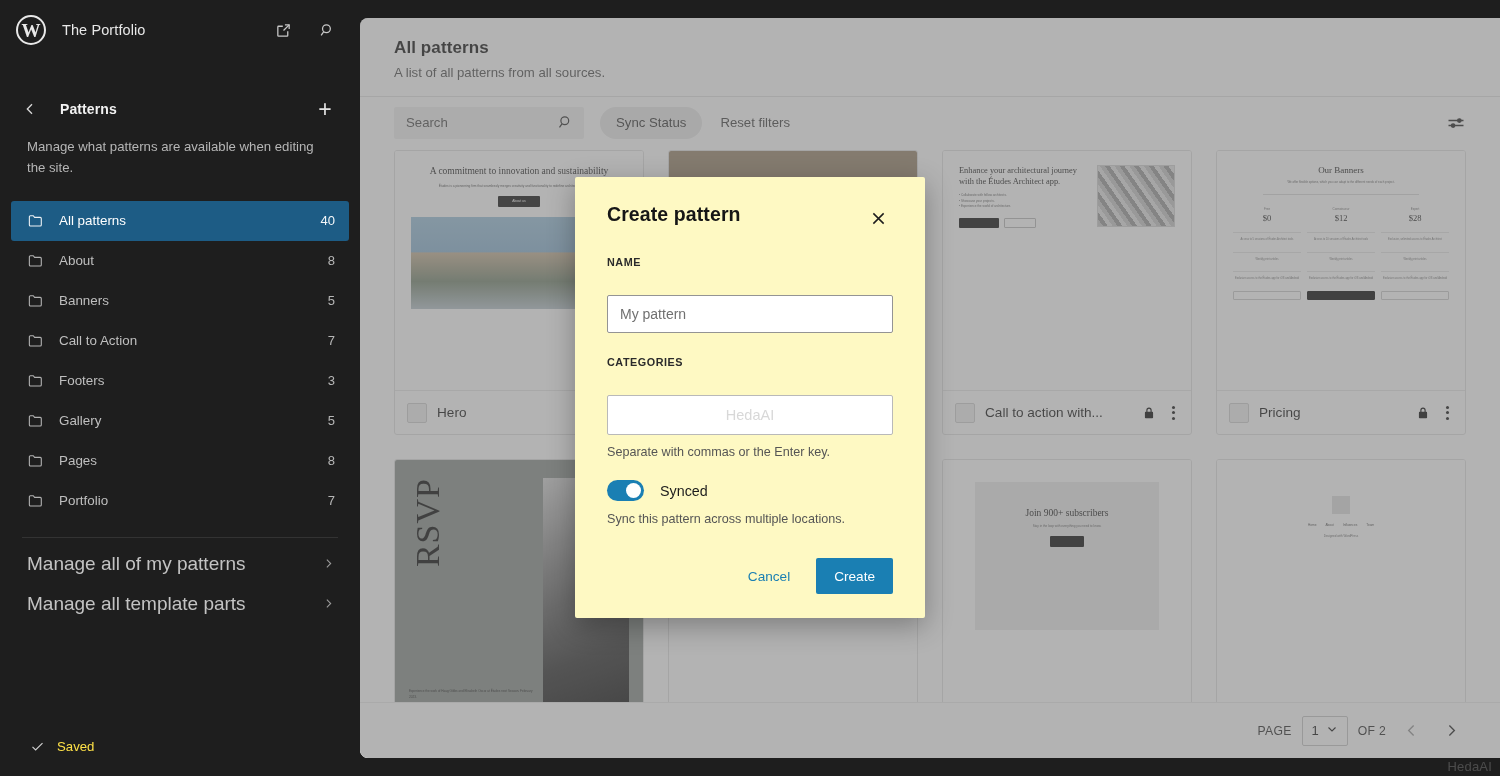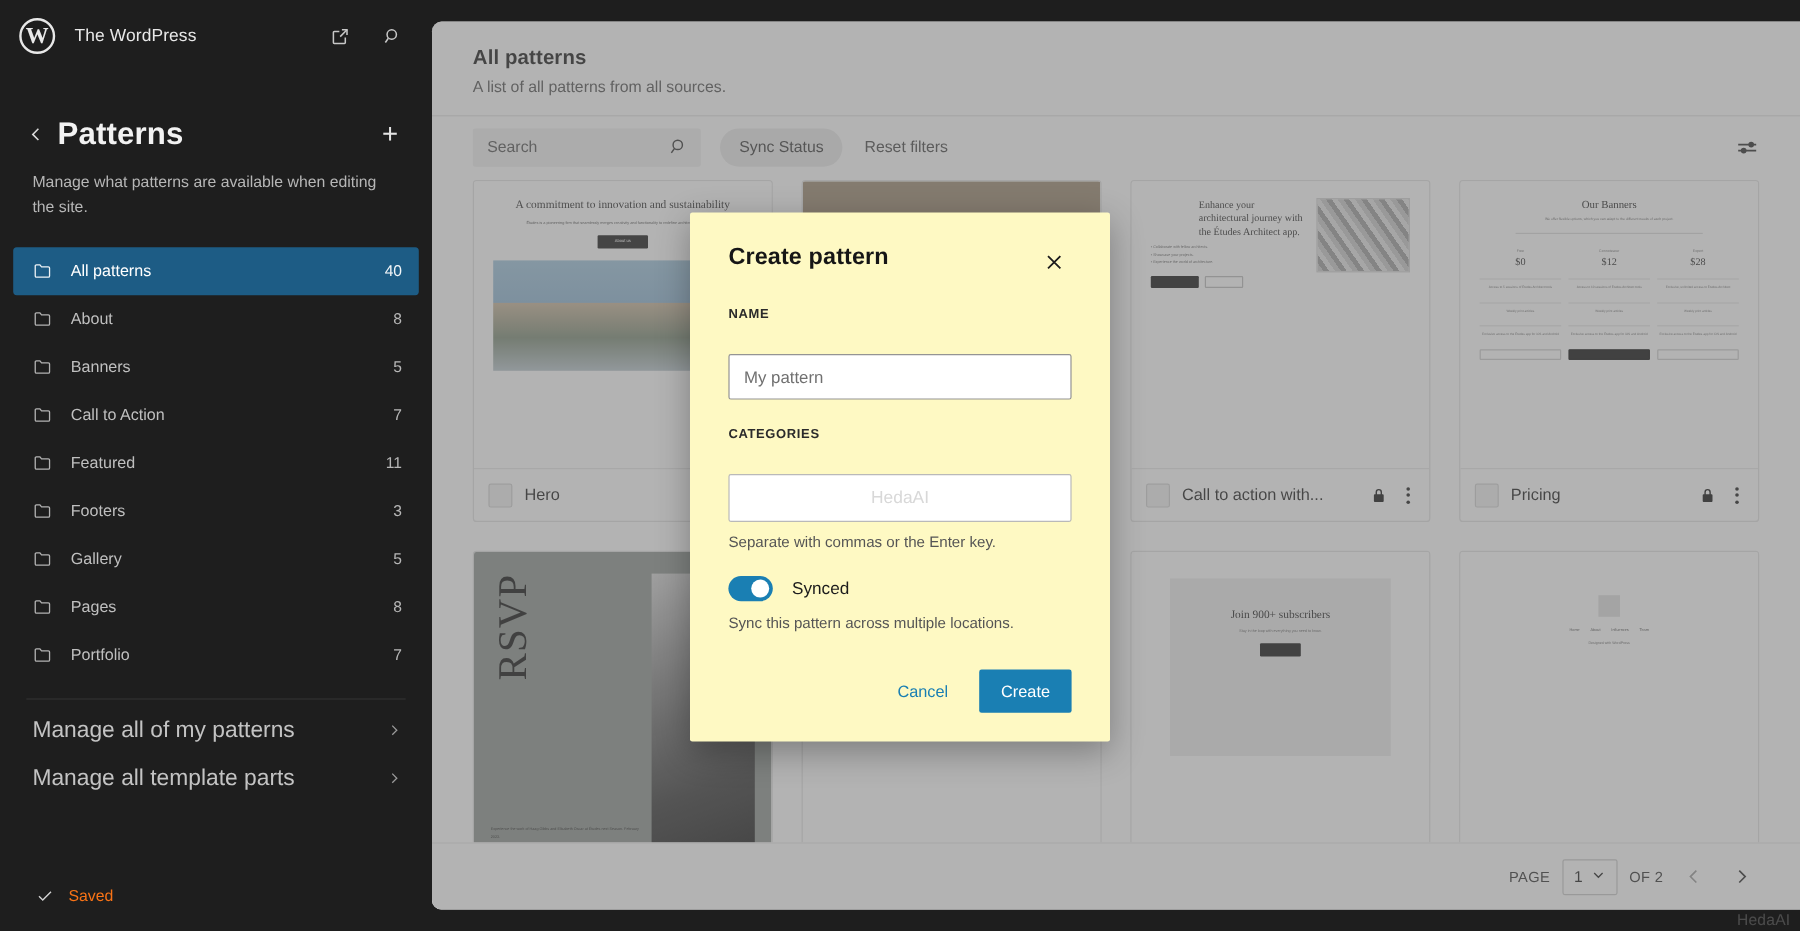--- a/index.html
+++ b/index.html
@@ -275,7 +275,7 @@
 
     <div class="sb-header">
       <div class="wp-logo">W</div>
-      <div class="site-title">The WordPress</div>
+      <div class="site-title">The Portfolio</div>
       <div class="sb-header-actions">
         <div class="ico-btn">
           <svg width="17" height="17" viewBox="0 0 24 24" fill="none" stroke="currentColor" stroke-width="1.8">

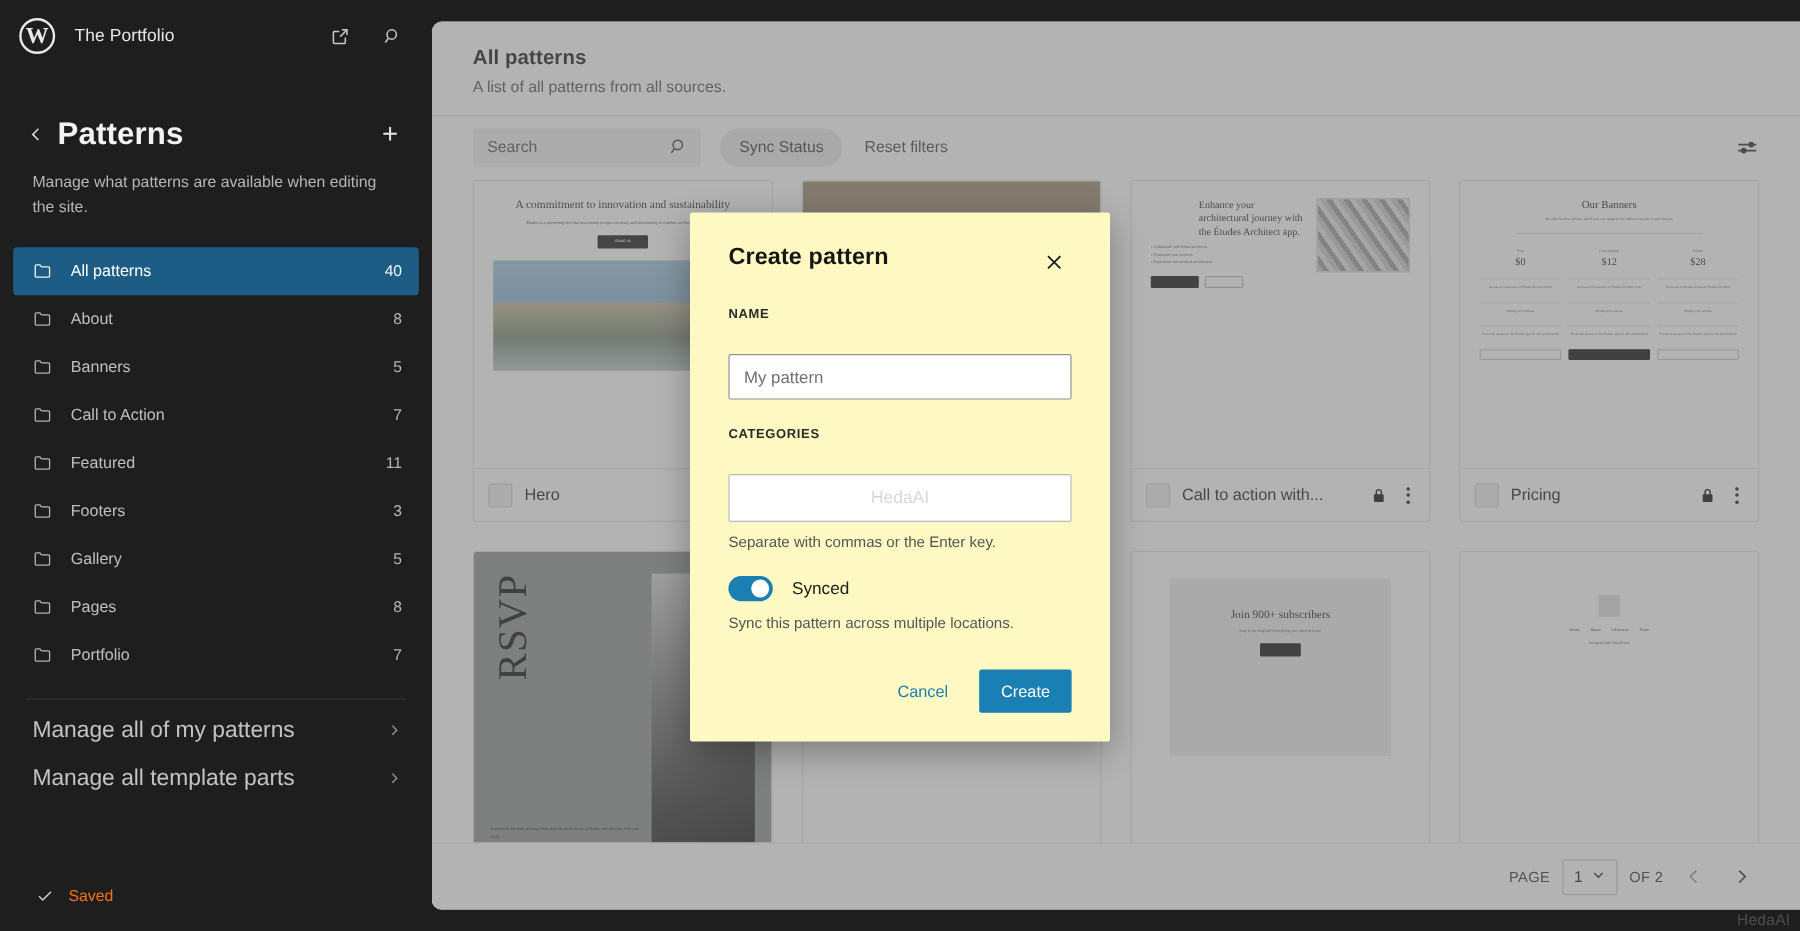--- a/index.html
+++ b/index.html
@@ -39,7 +39,7 @@
   }
   .back-chev { width: 26px; color: #d8d8d8; display: flex; align-items: center; cursor: pointer; }
   .sb-title {
-    font-size: 26px; font-weight: 700; color: #f2f2f2; letter-spacing: .1px;
+    font-size: 14px; font-weight: 700; color: #f2f2f2; margin-left: 12px; letter-spacing: .1px;
   }
   .add-btn {
     margin-left: auto; width: 26px; height: 26px; color: #e4e4e4;

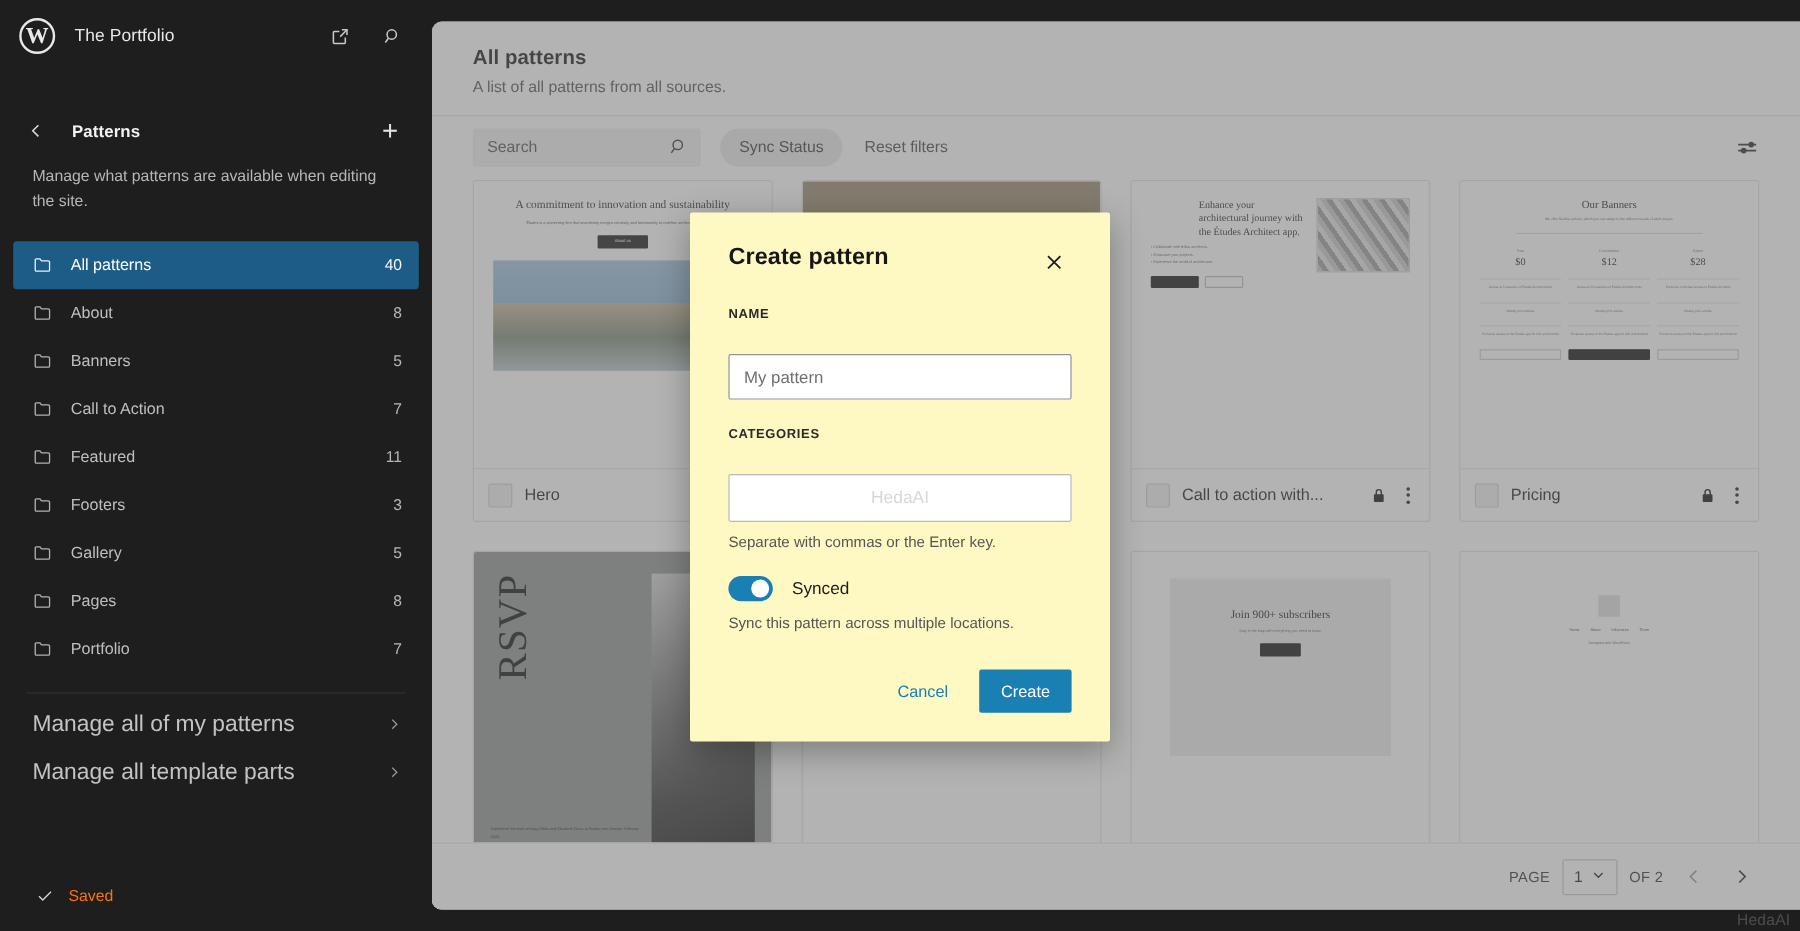--- a/index.html
+++ b/index.html
@@ -158,7 +158,7 @@
   .cta-wrap { display: flex; gap: 10px; align-items: flex-start; }
   .cta-left { flex: 1; }
   .cta-h {
-    font-family: "Liberation Serif", serif; font-size: 8.4px; color: #262626; line-height: 1.35; margin-left: 40px;
+    font-family: "Liberation Serif", serif; font-size: 8.4px; color: #262626; line-height: 1.35;
   }
   .cta-li { font-size: 3.1px; color: #666; margin-top: 5px; line-height: 1.9; }
   .cta-btns { display: flex; gap: 5px; margin-top: 8px; }

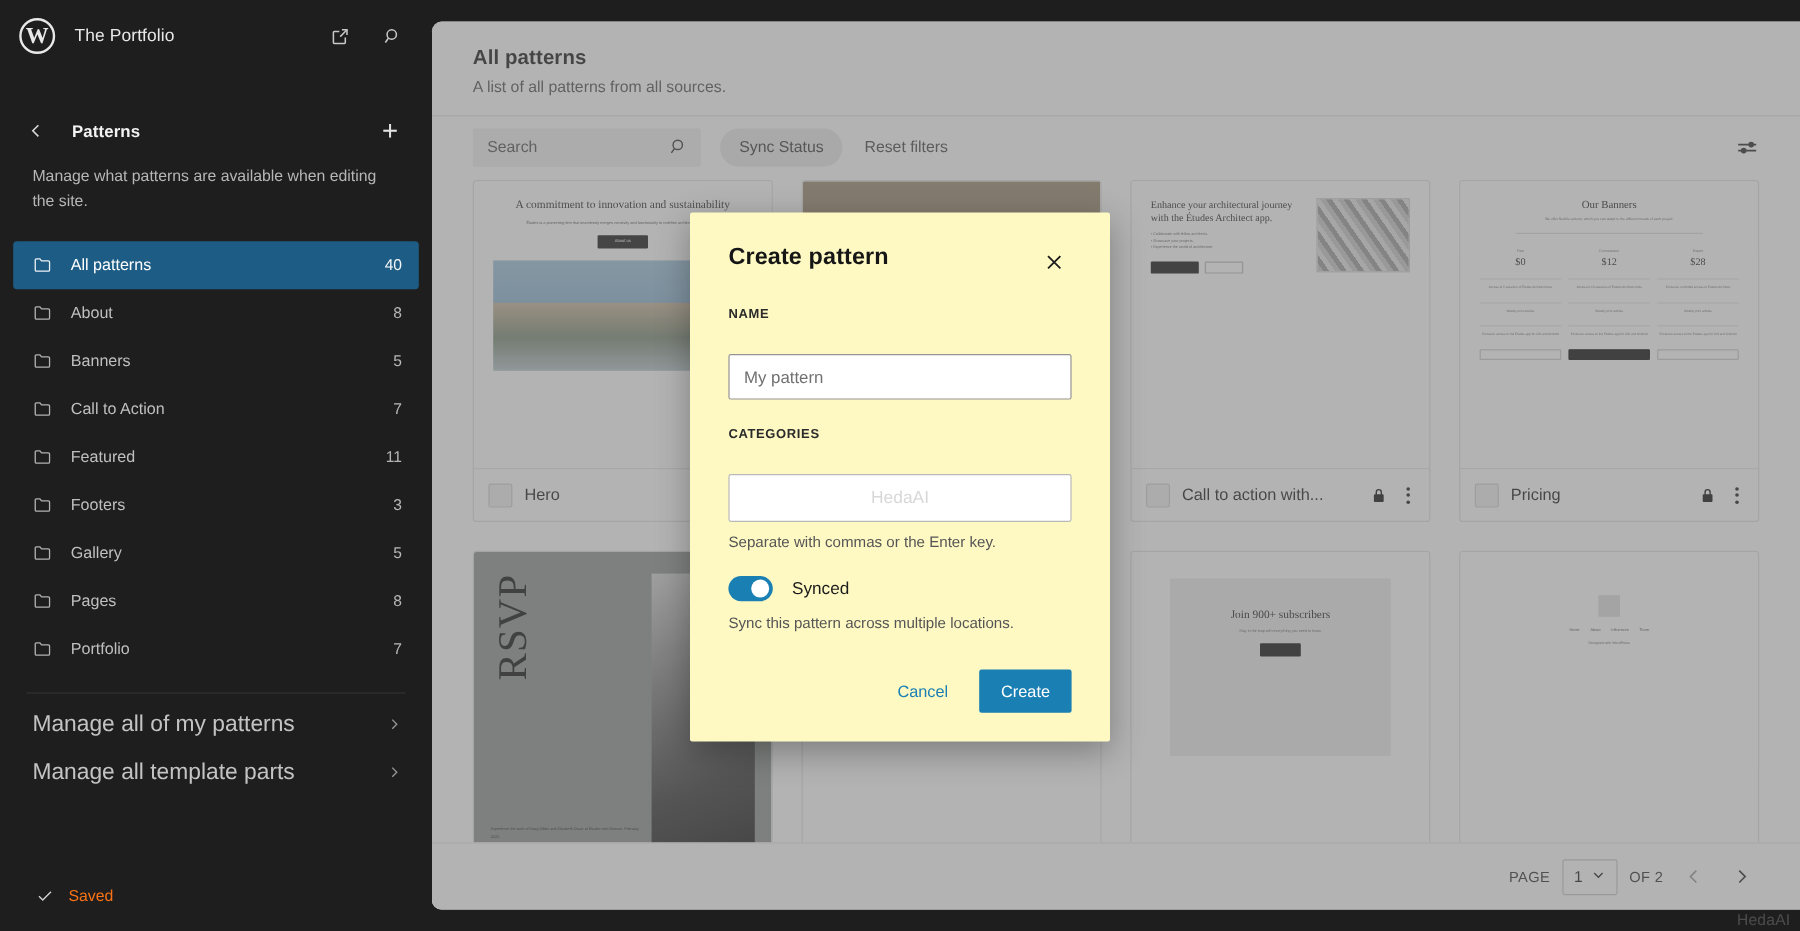--- a/index.html
+++ b/index.html
@@ -341,15 +341,6 @@
           </span>
           <span class="sb-label">Call to Action</span>
           <span class="sb-count">7</span>
-        </div>
-        <div class="sb-item">
-          <span class="folder">
-            <svg width="17" height="15" viewBox="0 0 24 22" fill="none" stroke="currentColor" stroke-width="1.6">
-              <path d="M3 5.5a1.5 1.5 0 0 1 1.5-1.5h4.2l2 2.4H19a1.5 1.5 0 0 1 1.5 1.5v9.6a1.5 1.5 0 0 1-1.5 1.5H4.5A1.5 1.5 0 0 1 3 17.5z"></path>
-            </svg>
-          </span>
-          <span class="sb-label">Featured</span>
-          <span class="sb-count">11</span>
         </div>
         <div class="sb-item">
           <span class="folder">

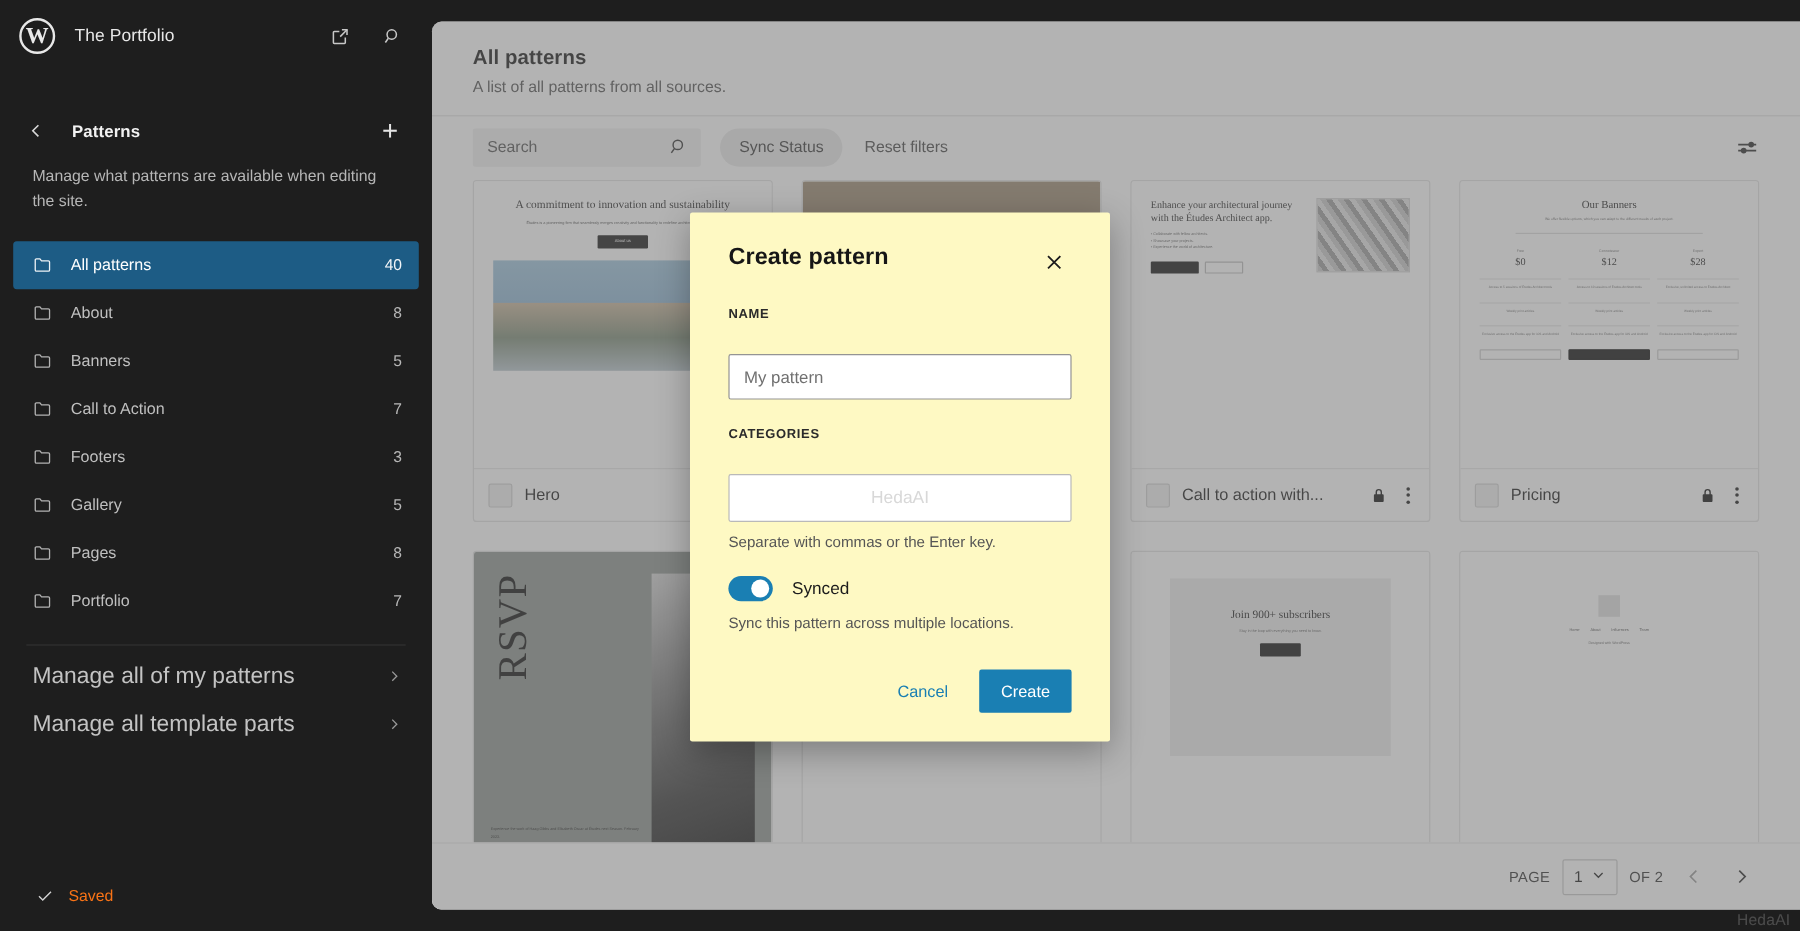--- a/index.html
+++ b/index.html
@@ -71,7 +71,7 @@
   .sb-footer {
     position: absolute; left: 0; bottom: 0; width: 360px; height: 60px;
     display: flex; align-items: center; padding-left: 30px;
-    font-size: 13.2px; color: #f97316;
+    font-size: 13.2px; color: #fde047;
   }
   .sb-footer .check { margin-right: 12px; color: #cfcfcf; display: flex; }
 

